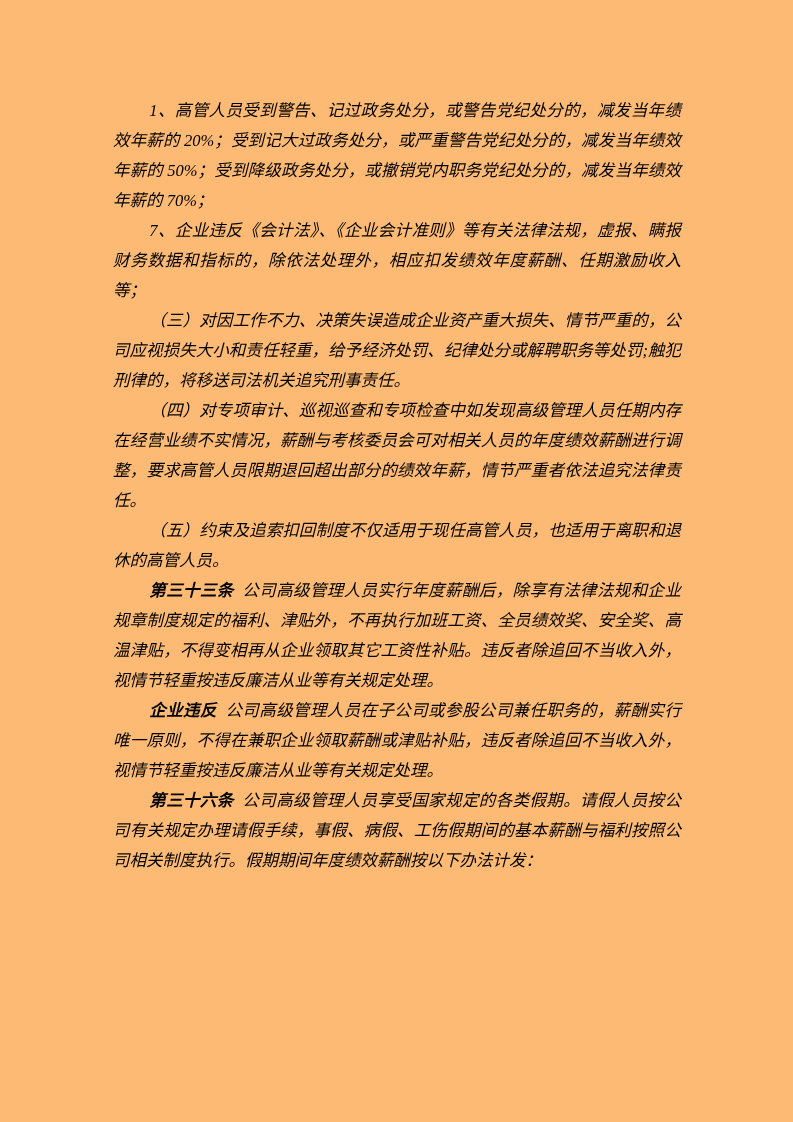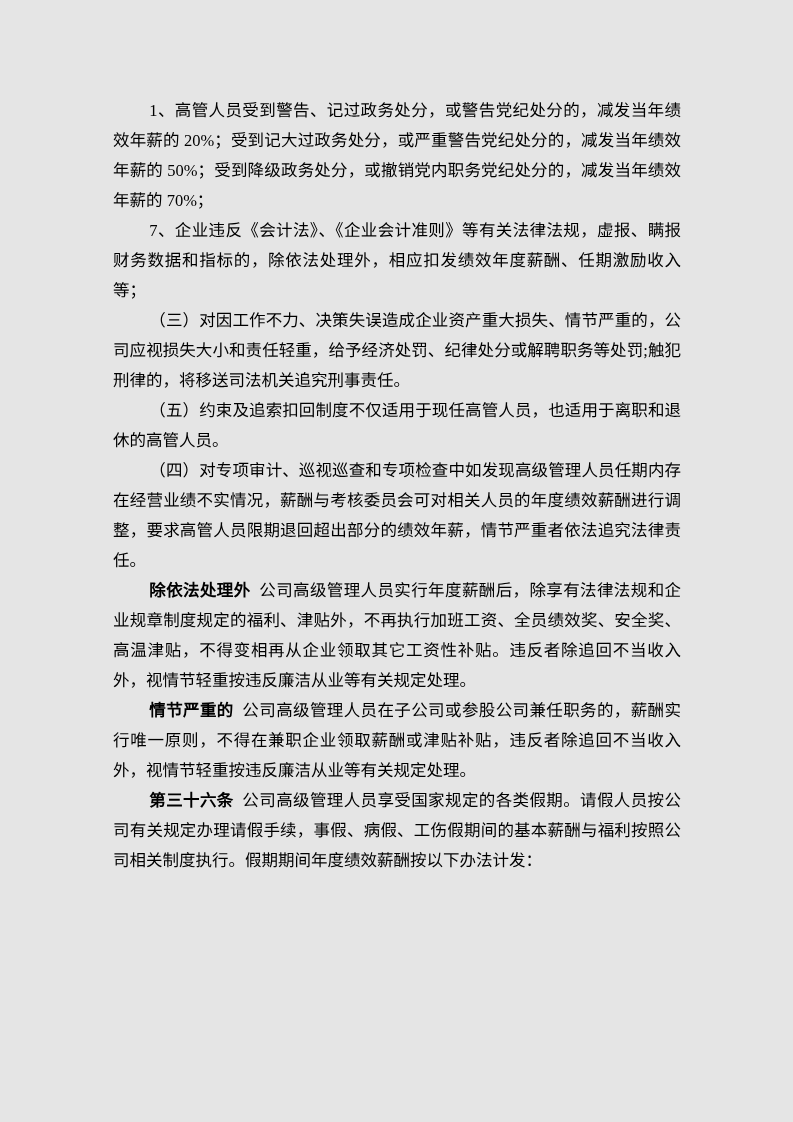--- a/index.html
+++ b/index.html
@@ -11,10 +11,11 @@
     position: relative;
     width: 793px;
     height: 1122px;
-    background: #e5e5e5;
+    background: #fdba74;
     box-sizing: border-box;
     padding: 96px 112px 0 113px;
     overflow: hidden;
+    font-style: italic;
   }
   .doc-body {
     width: 568px;

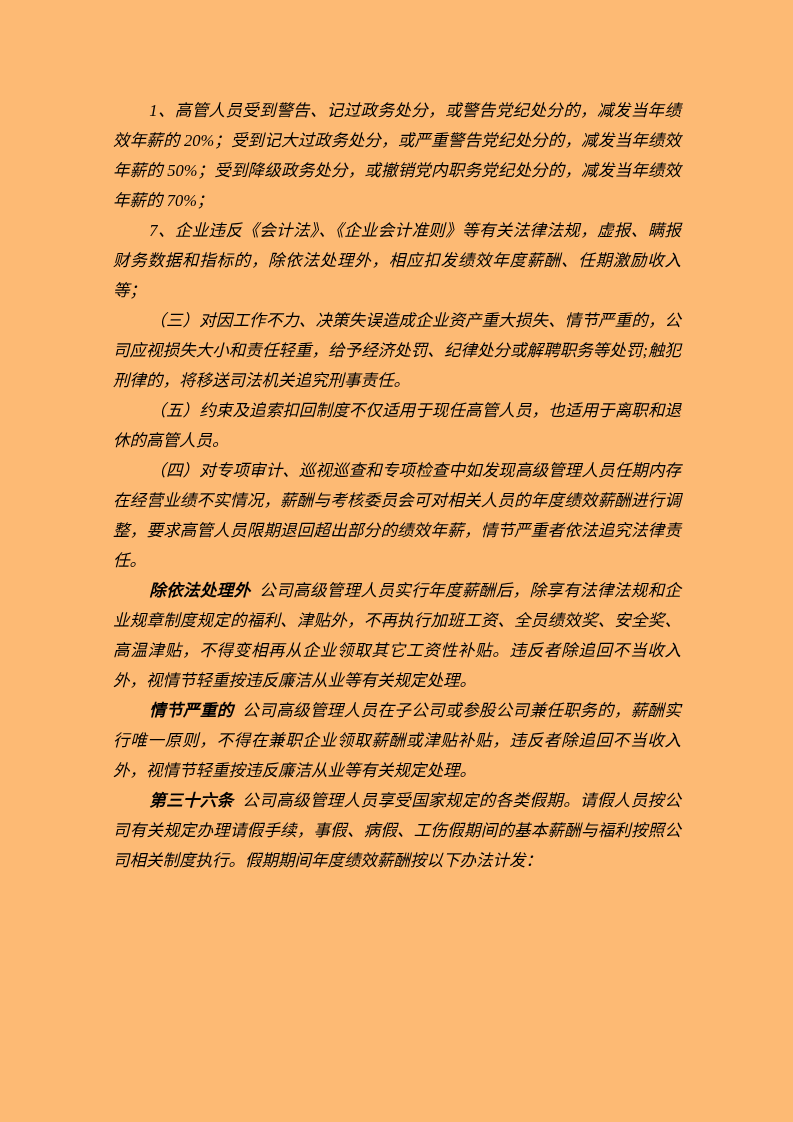--- a/index.html
+++ b/index.html
@@ -43,8 +43,8 @@
       <p class="para">1、高管人员受到警告、记过政务处分，或警告党纪处分的，减发当年绩效年薪的 20%；受到记大过政务处分，或严重警告党纪处分的，减发当年绩效年薪的 50%；受到降级政务处分，或撤销党内职务党纪处分的，减发当年绩效年薪的 70%；</p>
       <p class="para">7、企业违反《会计法》、《企业会计准则》等有关法律法规，虚报、瞒报财务数据和指标的，除依法处理外，相应扣发绩效年度薪酬、任期激励收入等；</p>
       <p class="para">（三）对因工作不力、决策失误造成企业资产重大损失、情节严重的，公司应视损失大小和责任轻重，给予经济处罚、纪律处分或解聘职务等处罚;触犯刑律的，将移送司法机关追究刑事责任。</p>
+      <p class="para">（四）对专项审计、巡视巡查和专项检查中如发现高级管理人员任期内存在经营业绩不实情况，薪酬与考核委员会可对相关人员的年度绩效薪酬进行调整，要求高管人员限期退回超出部分的绩效年薪，情节严重者依法追究法律责任。</p>
       <p class="para">（五）约束及追索扣回制度不仅适用于现任高管人员，也适用于离职和退休的高管人员。</p>
-      <p class="para">（四）对专项审计、巡视巡查和专项检查中如发现高级管理人员任期内存在经营业绩不实情况，薪酬与考核委员会可对相关人员的年度绩效薪酬进行调整，要求高管人员限期退回超出部分的绩效年薪，情节严重者依法追究法律责任。</p>
       <p class="para"><b class="article-no">除依法处理外</b> 公司高级管理人员实行年度薪酬后，除享有法律法规和企业规章制度规定的福利、津贴外，不再执行加班工资、全员绩效奖、安全奖、高温津贴，不得变相再从企业领取其它工资性补贴。违反者除追回不当收入外，视情节轻重按违反廉洁从业等有关规定处理。</p>
       <p class="para"><b class="article-no">情节严重的</b> 公司高级管理人员在子公司或参股公司兼任职务的，薪酬实行唯一原则，不得在兼职企业领取薪酬或津贴补贴，违反者除追回不当收入外，视情节轻重按违反廉洁从业等有关规定处理。</p>
       <p class="para"><b class="article-no">第三十六条</b> 公司高级管理人员享受国家规定的各类假期。请假人员按公司有关规定办理请假手续，事假、病假、工伤假期间的基本薪酬与福利按照公司相关制度执行。假期期间年度绩效薪酬按以下办法计发：</p>

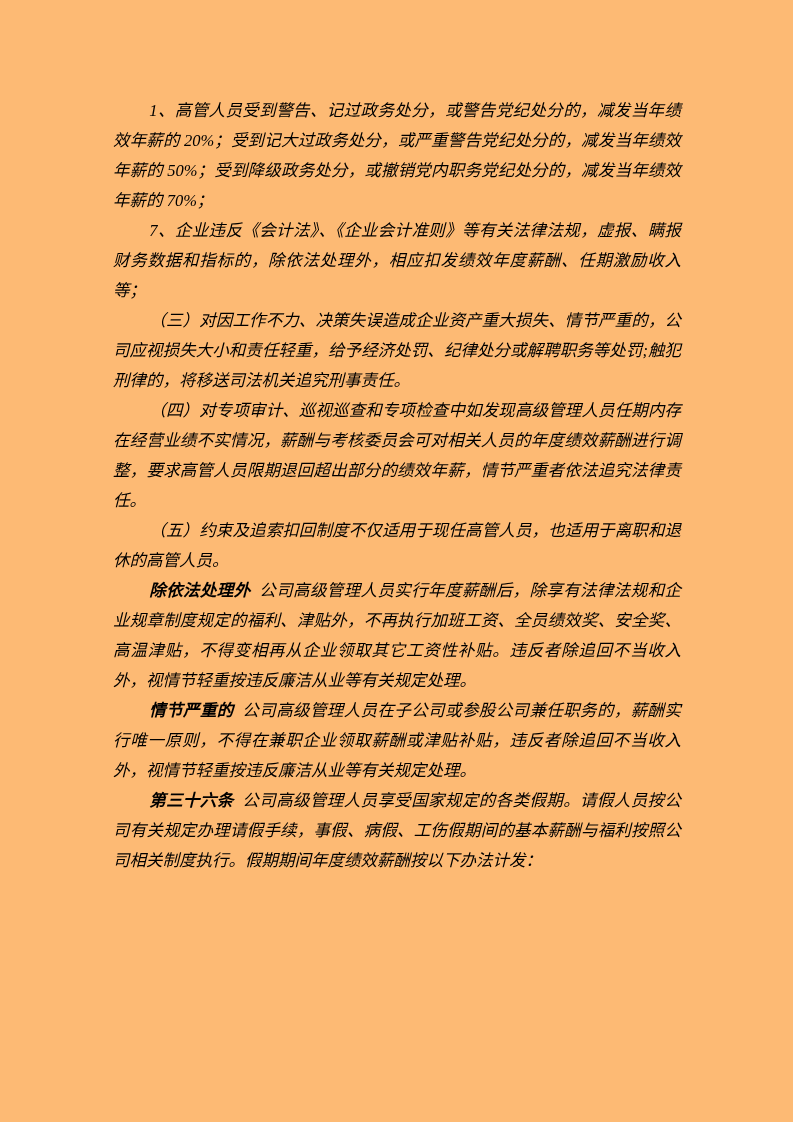--- a/index.html
+++ b/index.html
@@ -45,7 +45,7 @@
       <p class="para">（三）对因工作不力、决策失误造成企业资产重大损失、情节严重的，公司应视损失大小和责任轻重，给予经济处罚、纪律处分或解聘职务等处罚;触犯刑律的，将移送司法机关追究刑事责任。</p>
       <p class="para">（四）对专项审计、巡视巡查和专项检查中如发现高级管理人员任期内存在经营业绩不实情况，薪酬与考核委员会可对相关人员的年度绩效薪酬进行调整，要求高管人员限期退回超出部分的绩效年薪，情节严重者依法追究法律责任。</p>
       <p class="para">（五）约束及追索扣回制度不仅适用于现任高管人员，也适用于离职和退休的高管人员。</p>
-      <p class="para"><b class="article-no">除依法处理外</b> 公司高级管理人员实行年度薪酬后，除享有法律法规和企业规章制度规定的福利、津贴外，不再执行加班工资、全员绩效奖、安全奖、高温津贴，不得变相再从企业领取其它工资性补贴。违反者除追回不当收入外，视情节轻重按违反廉洁从业等有关规定处理。</p>
+      <p class="para"><b class="article-no">第三十三条</b> 公司高级管理人员实行年度薪酬后，除享有法律法规和企业规章制度规定的福利、津贴外，不再执行加班工资、全员绩效奖、安全奖、高温津贴，不得变相再从企业领取其它工资性补贴。违反者除追回不当收入外，视情节轻重按违反廉洁从业等有关规定处理。</p>
       <p class="para"><b class="article-no">情节严重的</b> 公司高级管理人员在子公司或参股公司兼任职务的，薪酬实行唯一原则，不得在兼职企业领取薪酬或津贴补贴，违反者除追回不当收入外，视情节轻重按违反廉洁从业等有关规定处理。</p>
       <p class="para"><b class="article-no">第三十六条</b> 公司高级管理人员享受国家规定的各类假期。请假人员按公司有关规定办理请假手续，事假、病假、工伤假期间的基本薪酬与福利按照公司相关制度执行。假期期间年度绩效薪酬按以下办法计发：</p>
     </div>

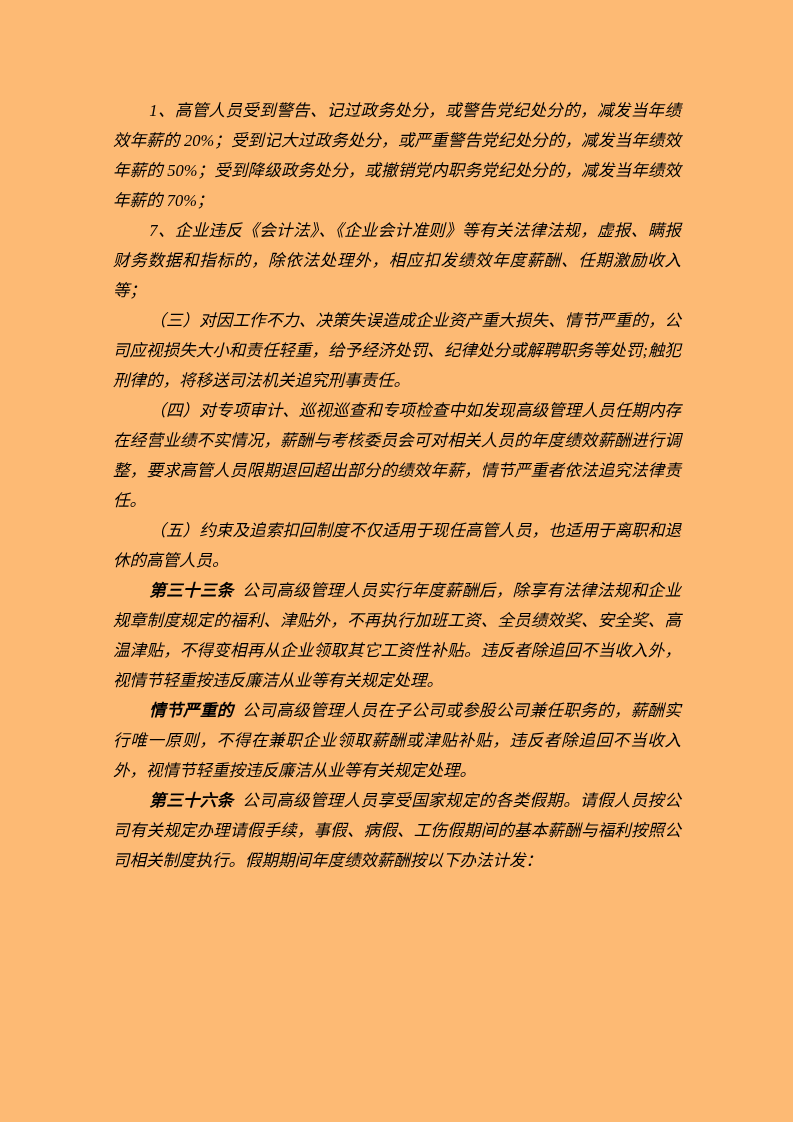--- a/index.html
+++ b/index.html
@@ -46,7 +46,7 @@
       <p class="para">（四）对专项审计、巡视巡查和专项检查中如发现高级管理人员任期内存在经营业绩不实情况，薪酬与考核委员会可对相关人员的年度绩效薪酬进行调整，要求高管人员限期退回超出部分的绩效年薪，情节严重者依法追究法律责任。</p>
       <p class="para">（五）约束及追索扣回制度不仅适用于现任高管人员，也适用于离职和退休的高管人员。</p>
       <p class="para"><b class="article-no">第三十三条</b> 公司高级管理人员实行年度薪酬后，除享有法律法规和企业规章制度规定的福利、津贴外，不再执行加班工资、全员绩效奖、安全奖、高温津贴，不得变相再从企业领取其它工资性补贴。违反者除追回不当收入外，视情节轻重按违反廉洁从业等有关规定处理。</p>
-      <p class="para"><b class="article-no">情节严重的</b> 公司高级管理人员在子公司或参股公司兼任职务的，薪酬实行唯一原则，不得在兼职企业领取薪酬或津贴补贴，违反者除追回不当收入外，视情节轻重按违反廉洁从业等有关规定处理。</p>
+      <p class="para"><b class="article-no">企业违反</b> 公司高级管理人员在子公司或参股公司兼任职务的，薪酬实行唯一原则，不得在兼职企业领取薪酬或津贴补贴，违反者除追回不当收入外，视情节轻重按违反廉洁从业等有关规定处理。</p>
       <p class="para"><b class="article-no">第三十六条</b> 公司高级管理人员享受国家规定的各类假期。请假人员按公司有关规定办理请假手续，事假、病假、工伤假期间的基本薪酬与福利按照公司相关制度执行。假期期间年度绩效薪酬按以下办法计发：</p>
     </div>
 </div>

